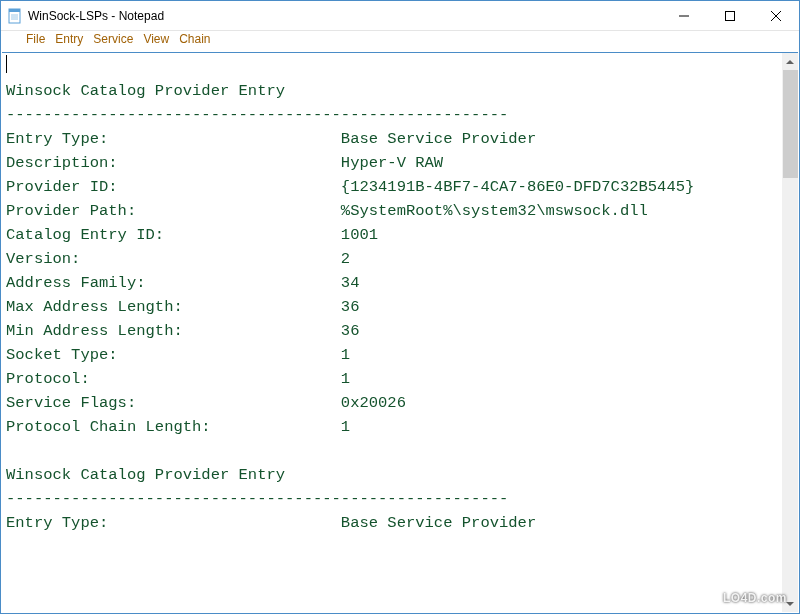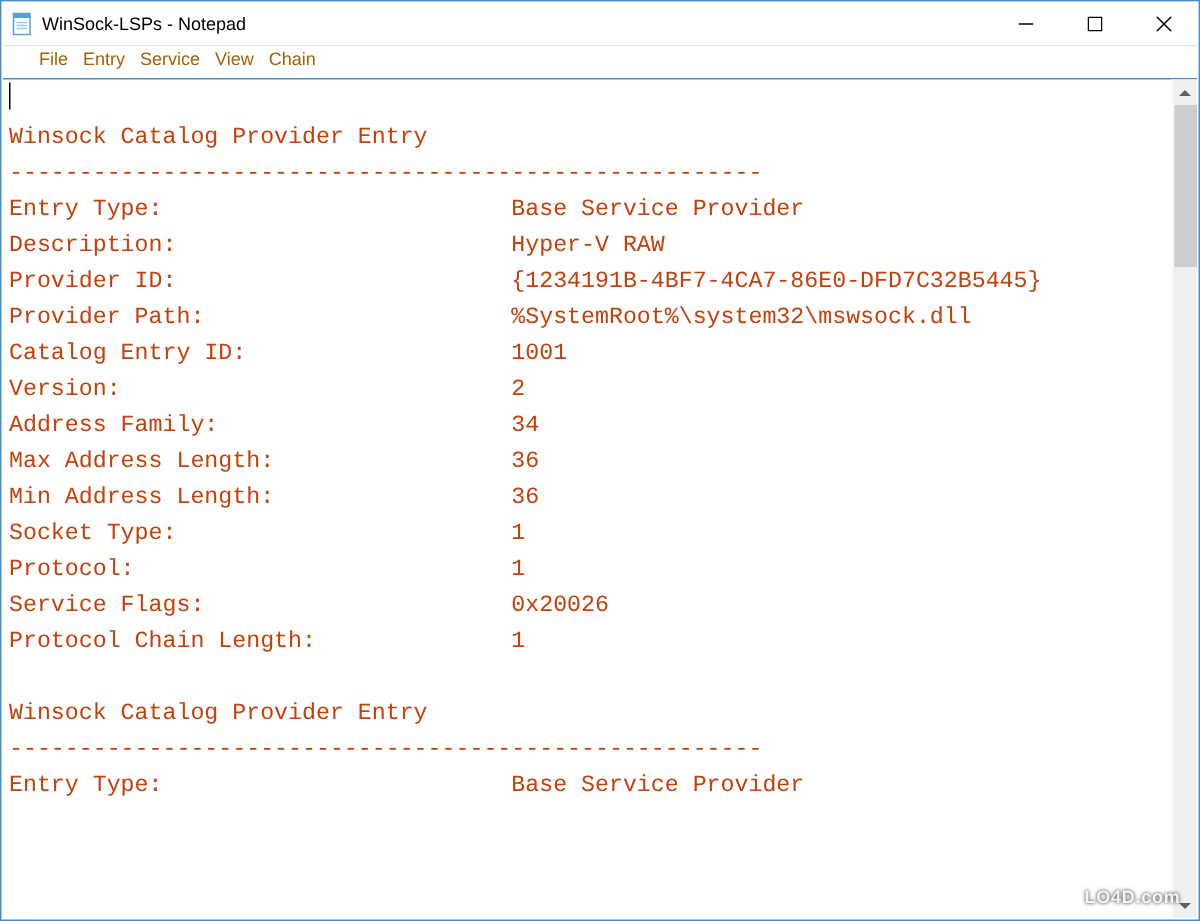--- a/index.html
+++ b/index.html
@@ -86,7 +86,7 @@
       font-size: 15.5px;
       line-height: 1.55;
       white-space: pre;
-      color: #c2410c;
+      color: #14532d;
       overflow: hidden;
     }
     .caret {

